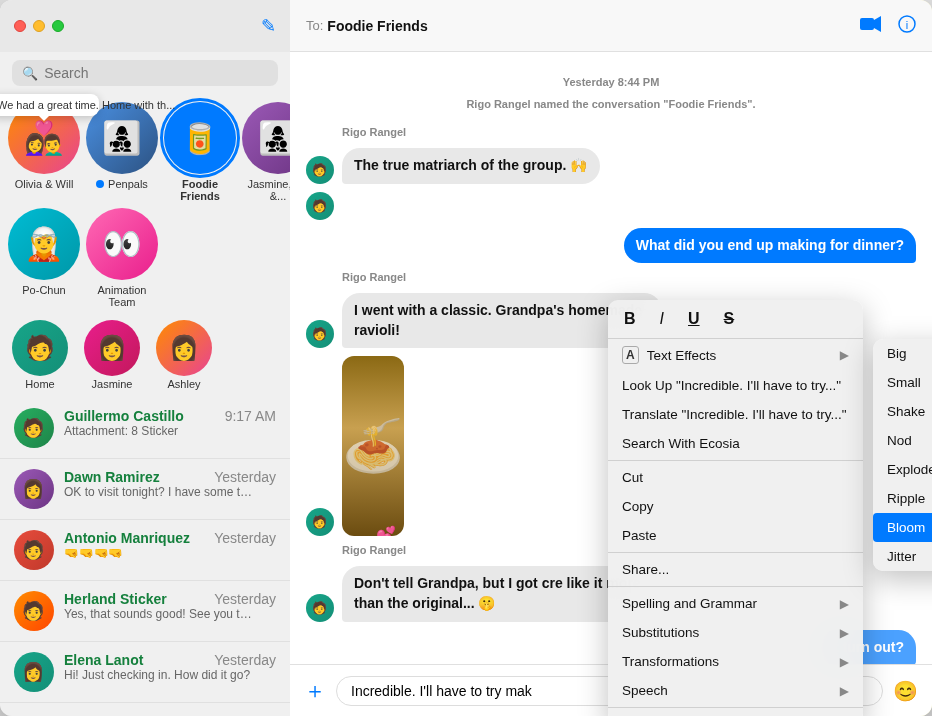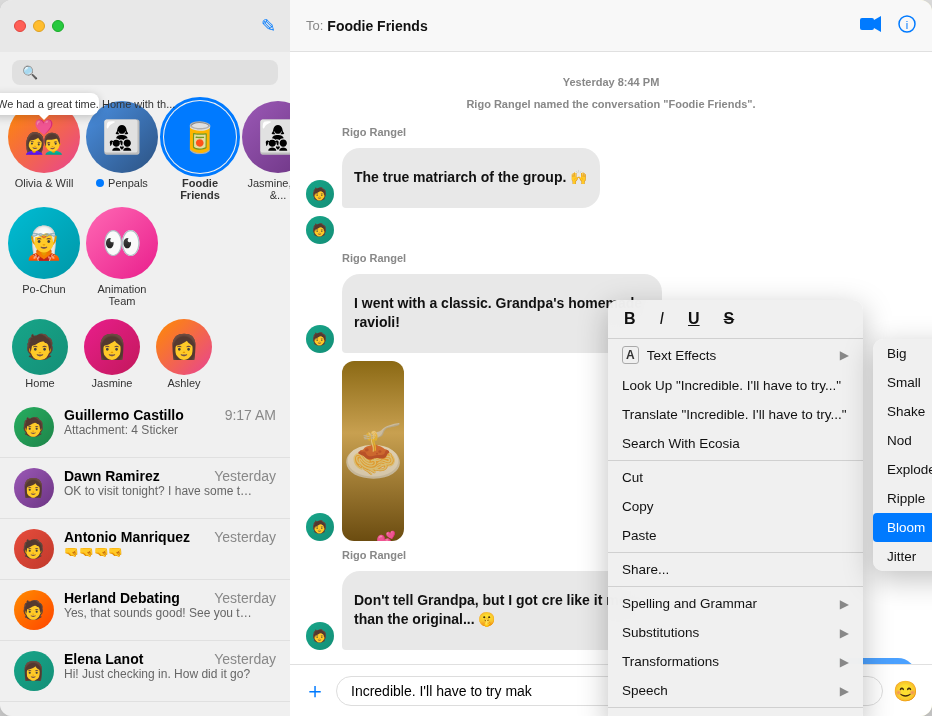--- a/index.html
+++ b/index.html
@@ -395,6 +395,7 @@
 
     <div class="search-bar">
       <span class="search-icon-svg">🔍</span>
+      <input class="search-input" type="text" placeholder="Search" style="">
     </div>
 
     <div class="avatar-grid">

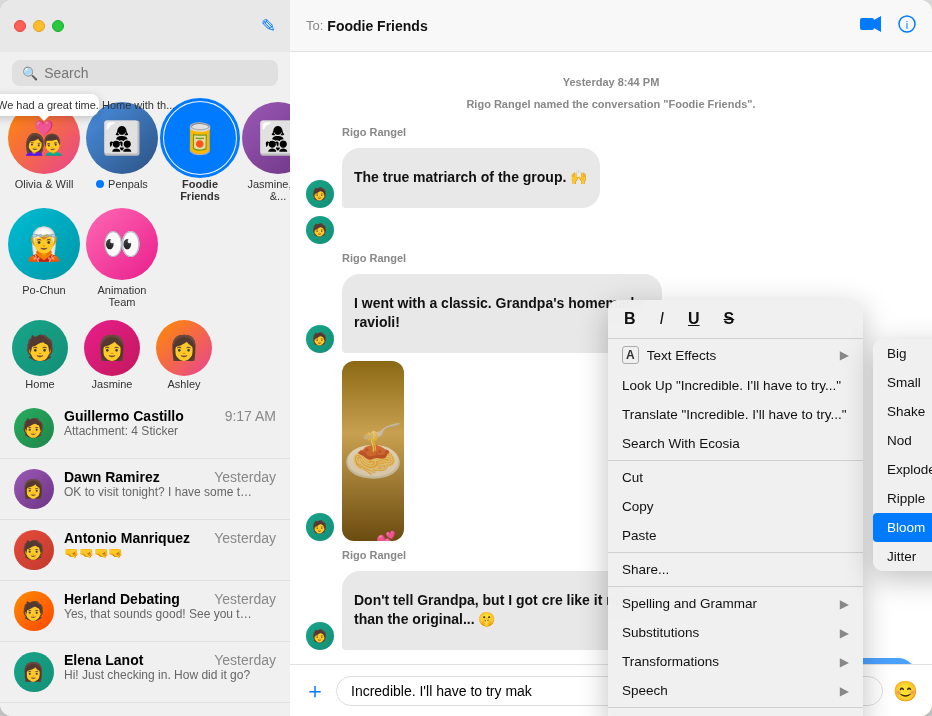--- a/index.html
+++ b/index.html
@@ -260,7 +260,7 @@
     }
     .bubble {
       max-width: 320px;
-      padding: 20px 12px;
+      padding: 8px 12px;
       border-radius: 18px;
       font-size: 14px;
       line-height: 1.4;

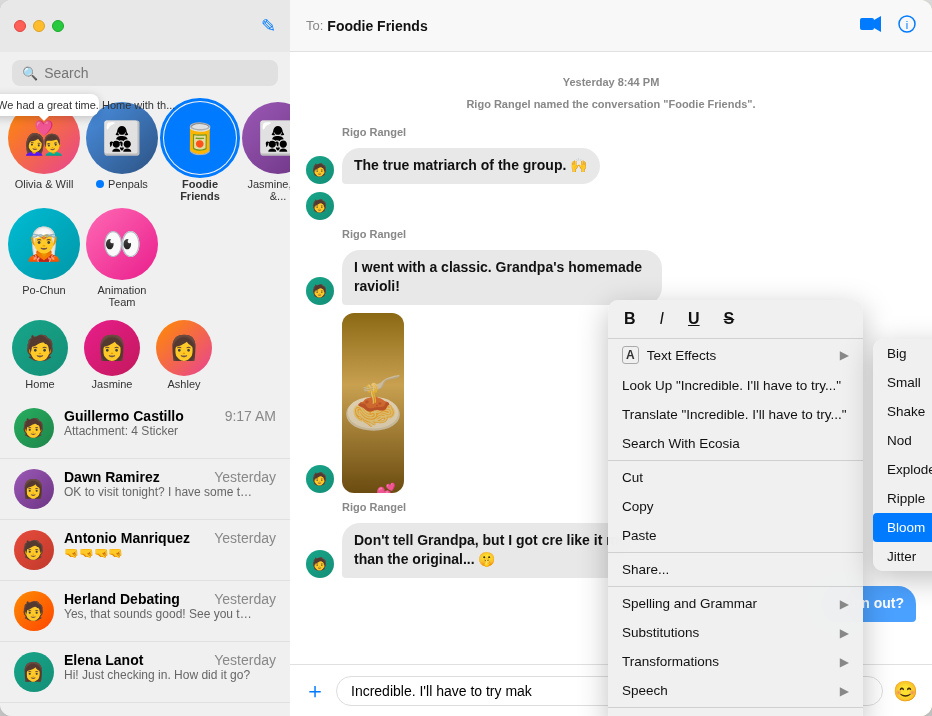--- a/index.html
+++ b/index.html
@@ -572,6 +572,9 @@
         <div class="msg-avatar-sm" style="background:linear-gradient(135deg,#17a589,#148f77);">🧑</div>
       </div>
 
+      <div class="msg-row outgoing">
+        <div class="bubble outgoing-bubble">What did you end up making for dinner?</div>
+      </div>
 
       <div class="msg-sender-name">Rigo Rangel</div>
       <div class="msg-row incoming">

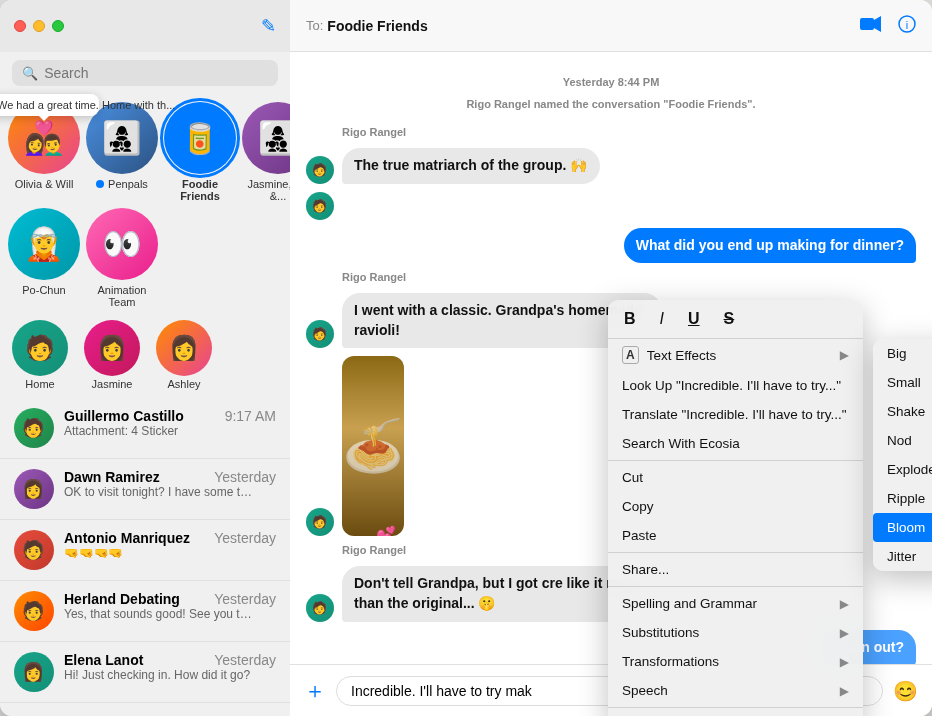--- a/index.html
+++ b/index.html
@@ -180,7 +180,7 @@
     }
     .conv-content { flex: 1; overflow: hidden; }
     .conv-header { display: flex; justify-content: space-between; align-items: baseline; }
-    .conv-name { font-size: 14px; font-weight: 600; color: #000000; }
+    .conv-name { font-size: 14px; font-weight: 600; color: #15803d; }
     .conv-time { font-size: 14px; color: #888; }
     .conv-preview { font-size: 12px; color: #666; white-space: nowrap; overflow: hidden; text-overflow: ellipsis; max-width: 190px; }
     

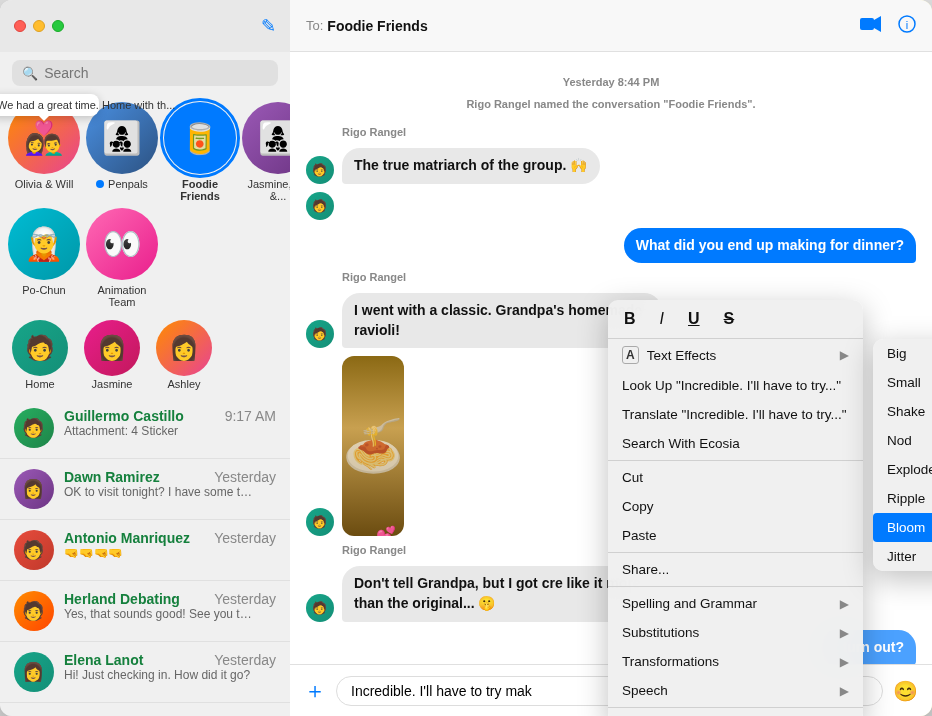--- a/index.html
+++ b/index.html
@@ -479,7 +479,7 @@
             <span class="conv-name">Guillermo Castillo</span>
             <span class="conv-time">9:17 AM</span>
           </div>
-          <div class="conv-preview">Attachment: 4 Sticker</div>
+          <div class="conv-preview">Attachment: 8 Sticker</div>
         </div>
       </div>
 

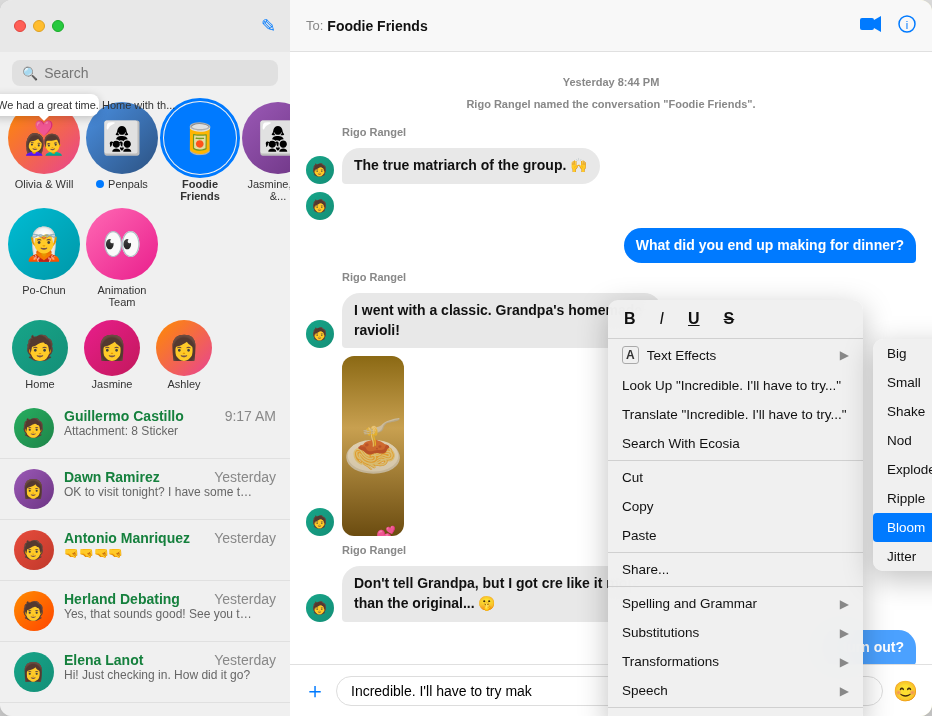--- a/index.html
+++ b/index.html
@@ -515,7 +515,7 @@
           </div>
         <div class="conv-content">
           <div class="conv-header">
-            <span class="conv-name">Herland Debating</span>
+            <span class="conv-name">Herland Sticker</span>
             <span class="conv-time">Yesterday</span>
           </div>
           <div class="conv-preview">Yes, that sounds good! See you then.</div>

